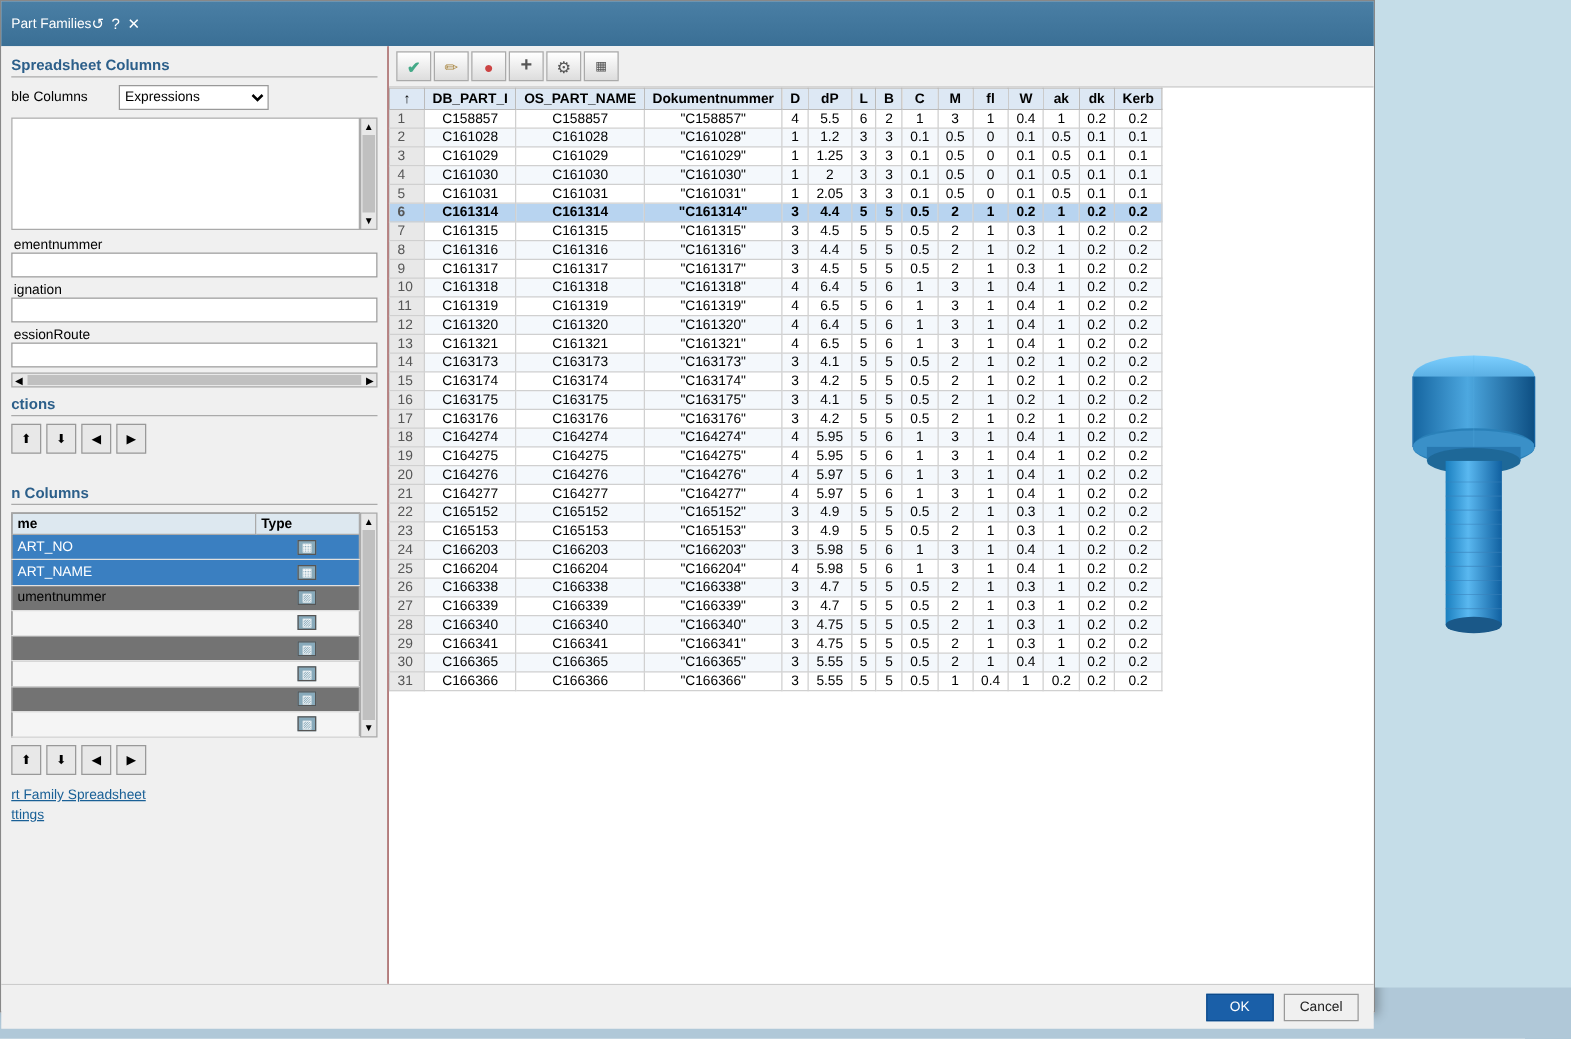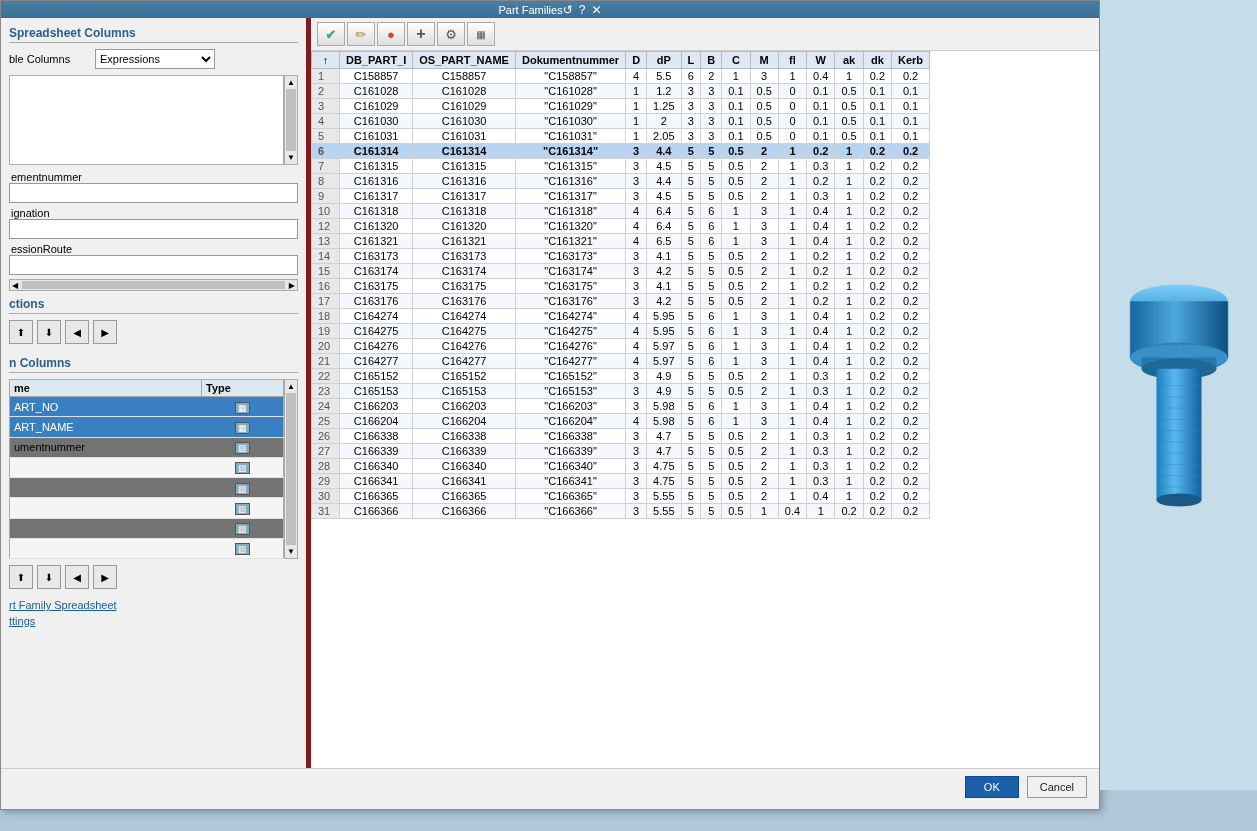--- a/index.html
+++ b/index.html
@@ -27,8 +27,8 @@
       padding: 4px 8px;
       display: flex;
       align-items: center;
-      justify-content: center;
-      height: 17px;
+      justify-content: flex-start;
+      height: 36px;
     }
     .title-bar-title {
       font-size: 11px;

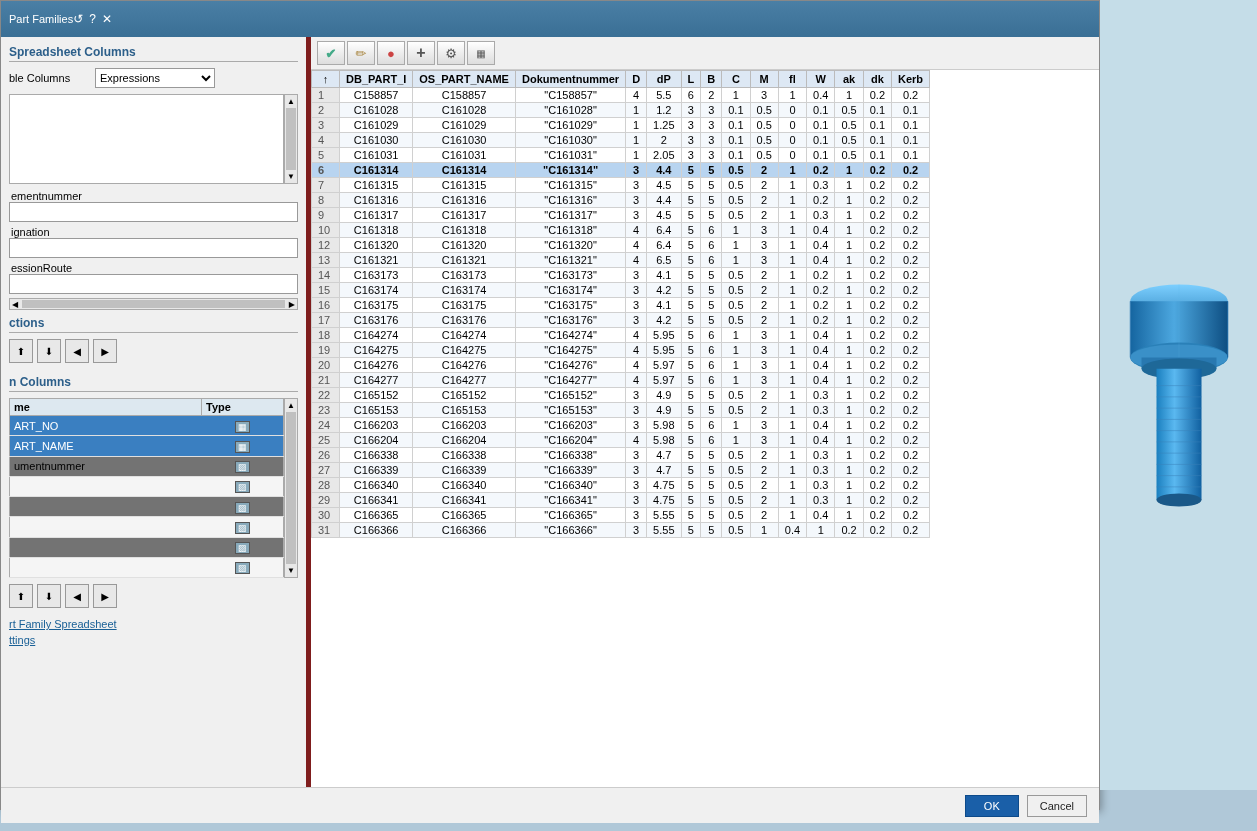--- a/index.html
+++ b/index.html
@@ -52,7 +52,7 @@
     .left-panel {
       width: 310px;
       background: #f0f0f0;
-      border-right: 5px solid #7f1d1d;
+      border-right: 1px solid #7f1d1d;
       padding: 8px;
       overflow-y: auto;
       flex-shrink: 0;

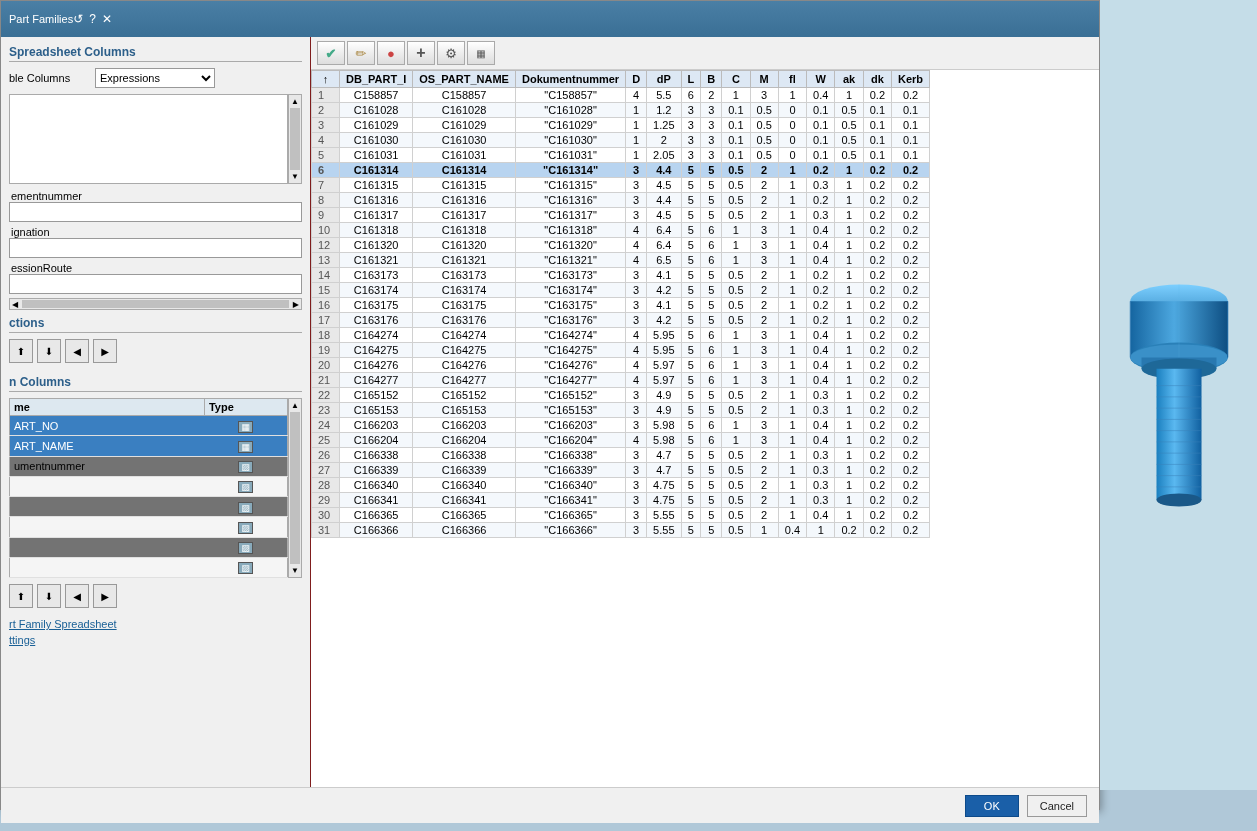--- a/index.html
+++ b/index.html
@@ -603,6 +603,23 @@
                 <td class="num">0.2</td>
               </tr>
               <tr>
+                <td class="row-num">11</td>
+                <td class="num">C161319</td>
+                <td class="num">C161319</td>
+                <td class="num">"C161319"</td>
+                <td class="num">4</td>
+                <td class="num">6.5</td>
+                <td class="num">5</td>
+                <td class="num">6</td>
+                <td class="num">1</td>
+                <td class="num">3</td>
+                <td class="num">1</td>
+                <td class="num">0.4</td>
+                <td class="num">1</td>
+                <td class="num">0.2</td>
+                <td class="num">0.2</td>
+              </tr>
+              <tr>
                 <td class="row-num">12</td>
                 <td class="num">C161320</td>
                 <td class="num">C161320</td>

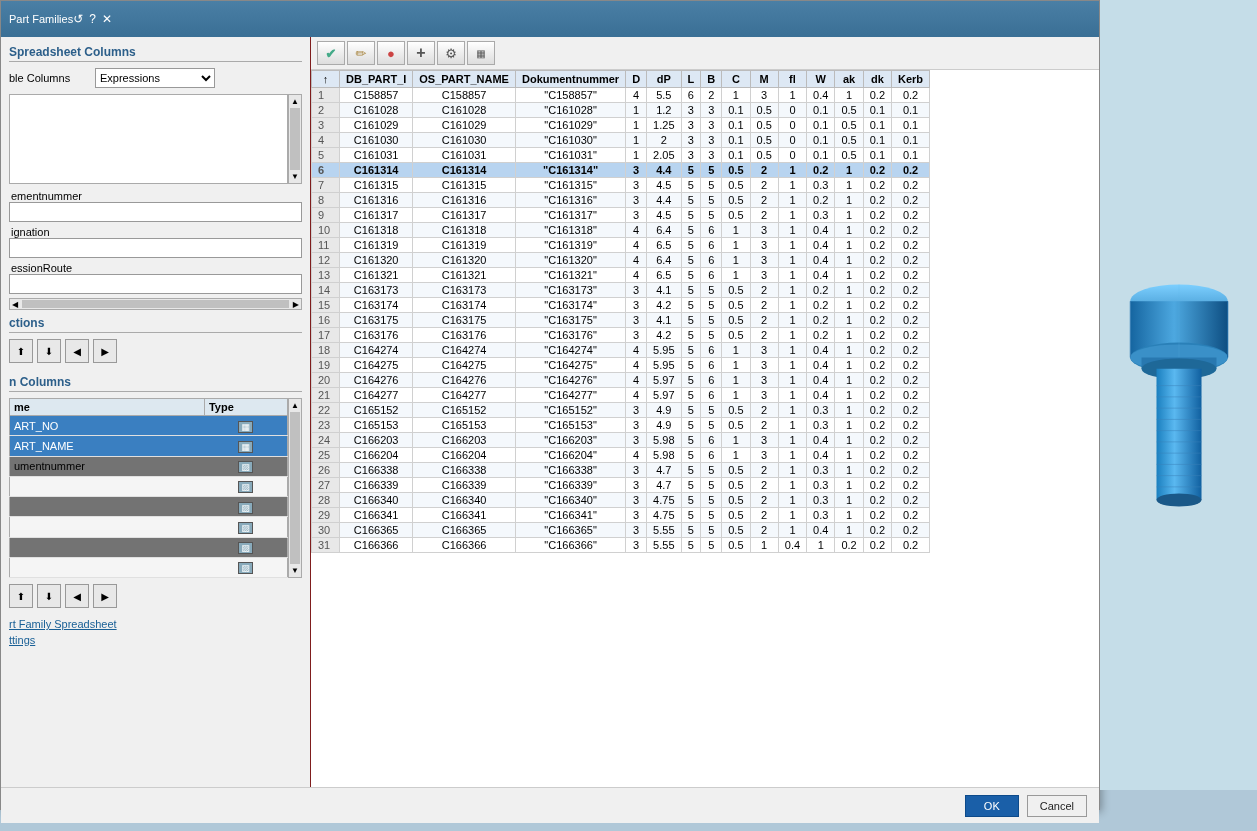--- a/index.html
+++ b/index.html
@@ -120,7 +120,7 @@
       font-size: 10px;
     }
     .bottom-cols-section {
-      margin-top: 12px;
+      margin-top: 24px;
     }
     .cols-table {
       width: 100%;

